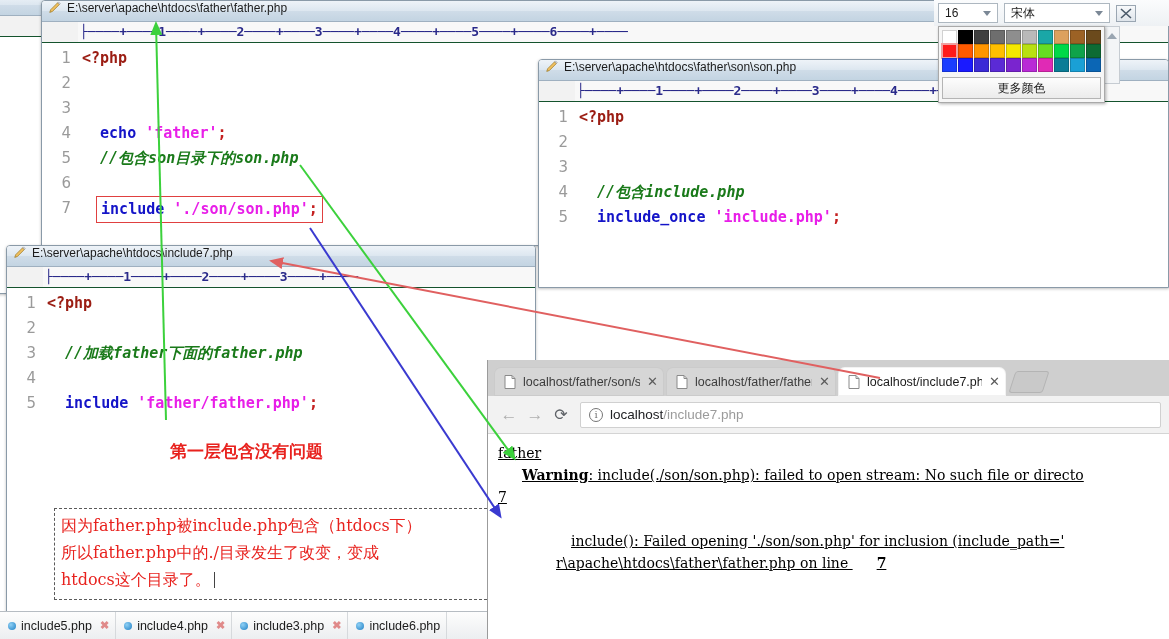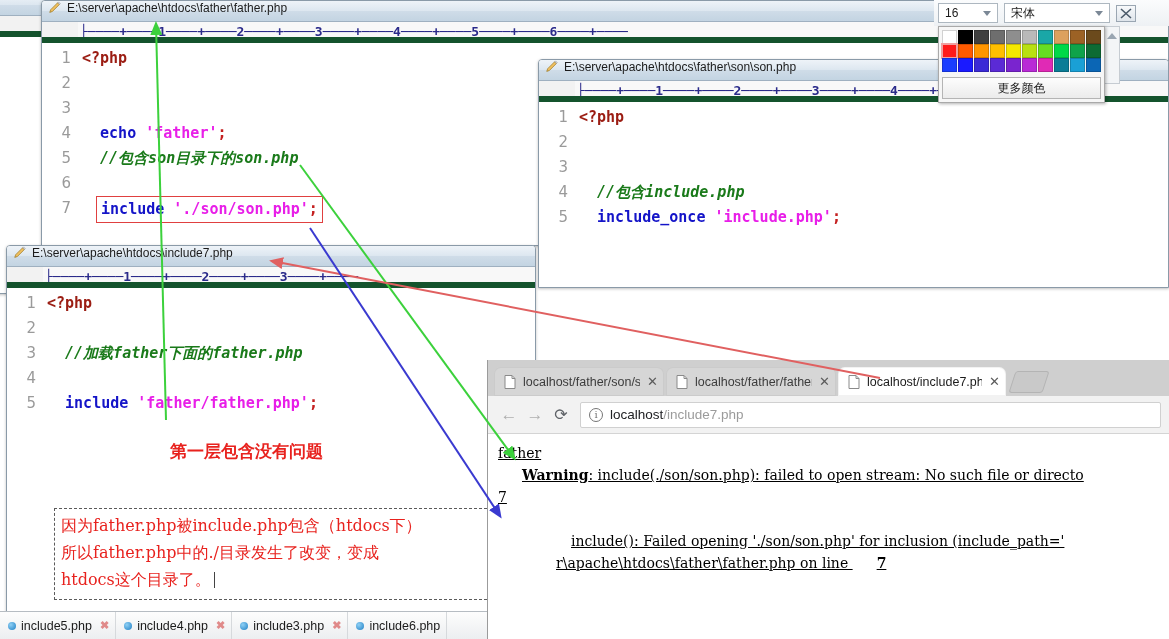--- a/index.html
+++ b/index.html
@@ -40,7 +40,7 @@
   .ed-ruler {
     height: 21px;
     background: #f2f2f2;
-    border-bottom: 6px solid #14532d;
+    border-bottom: 1px solid #14532d;
     display: flex;
     align-items: flex-start;
     overflow: hidden;

